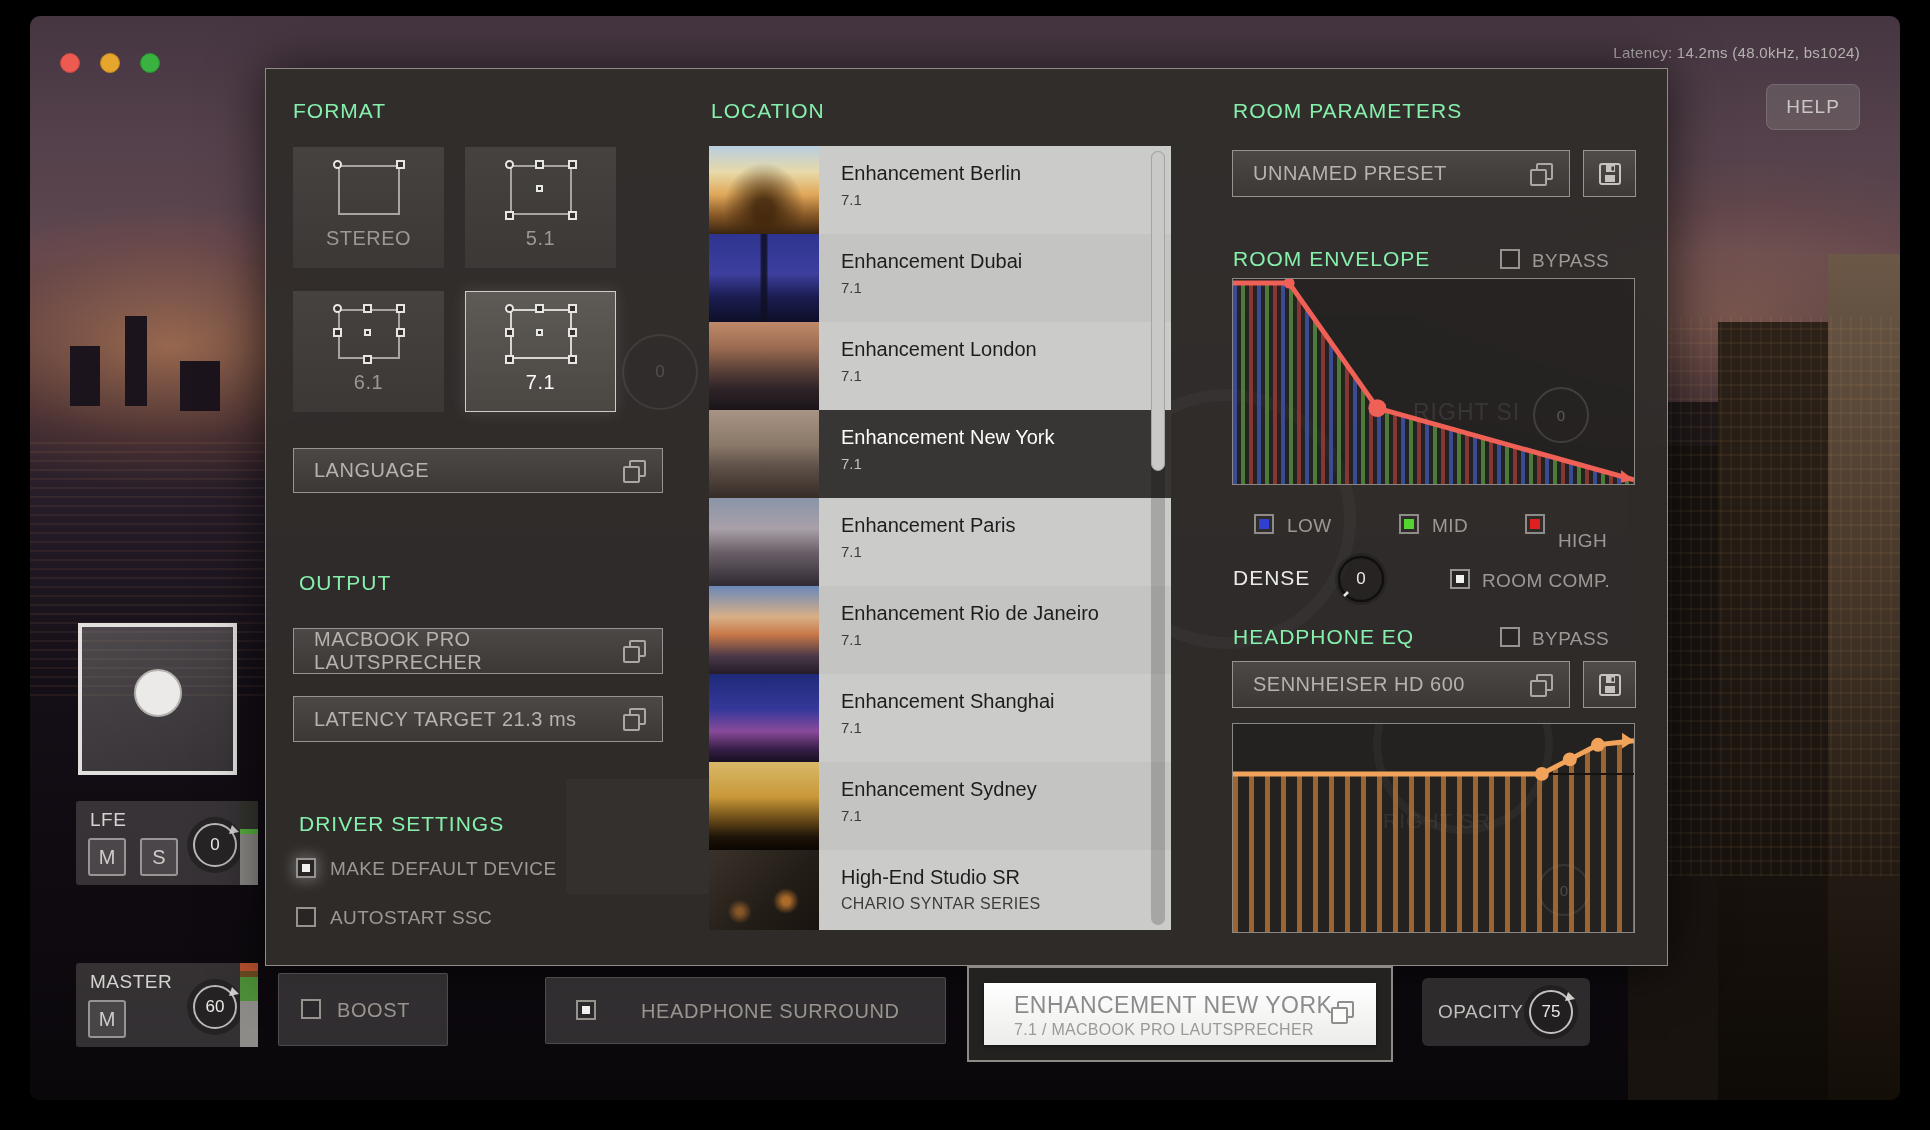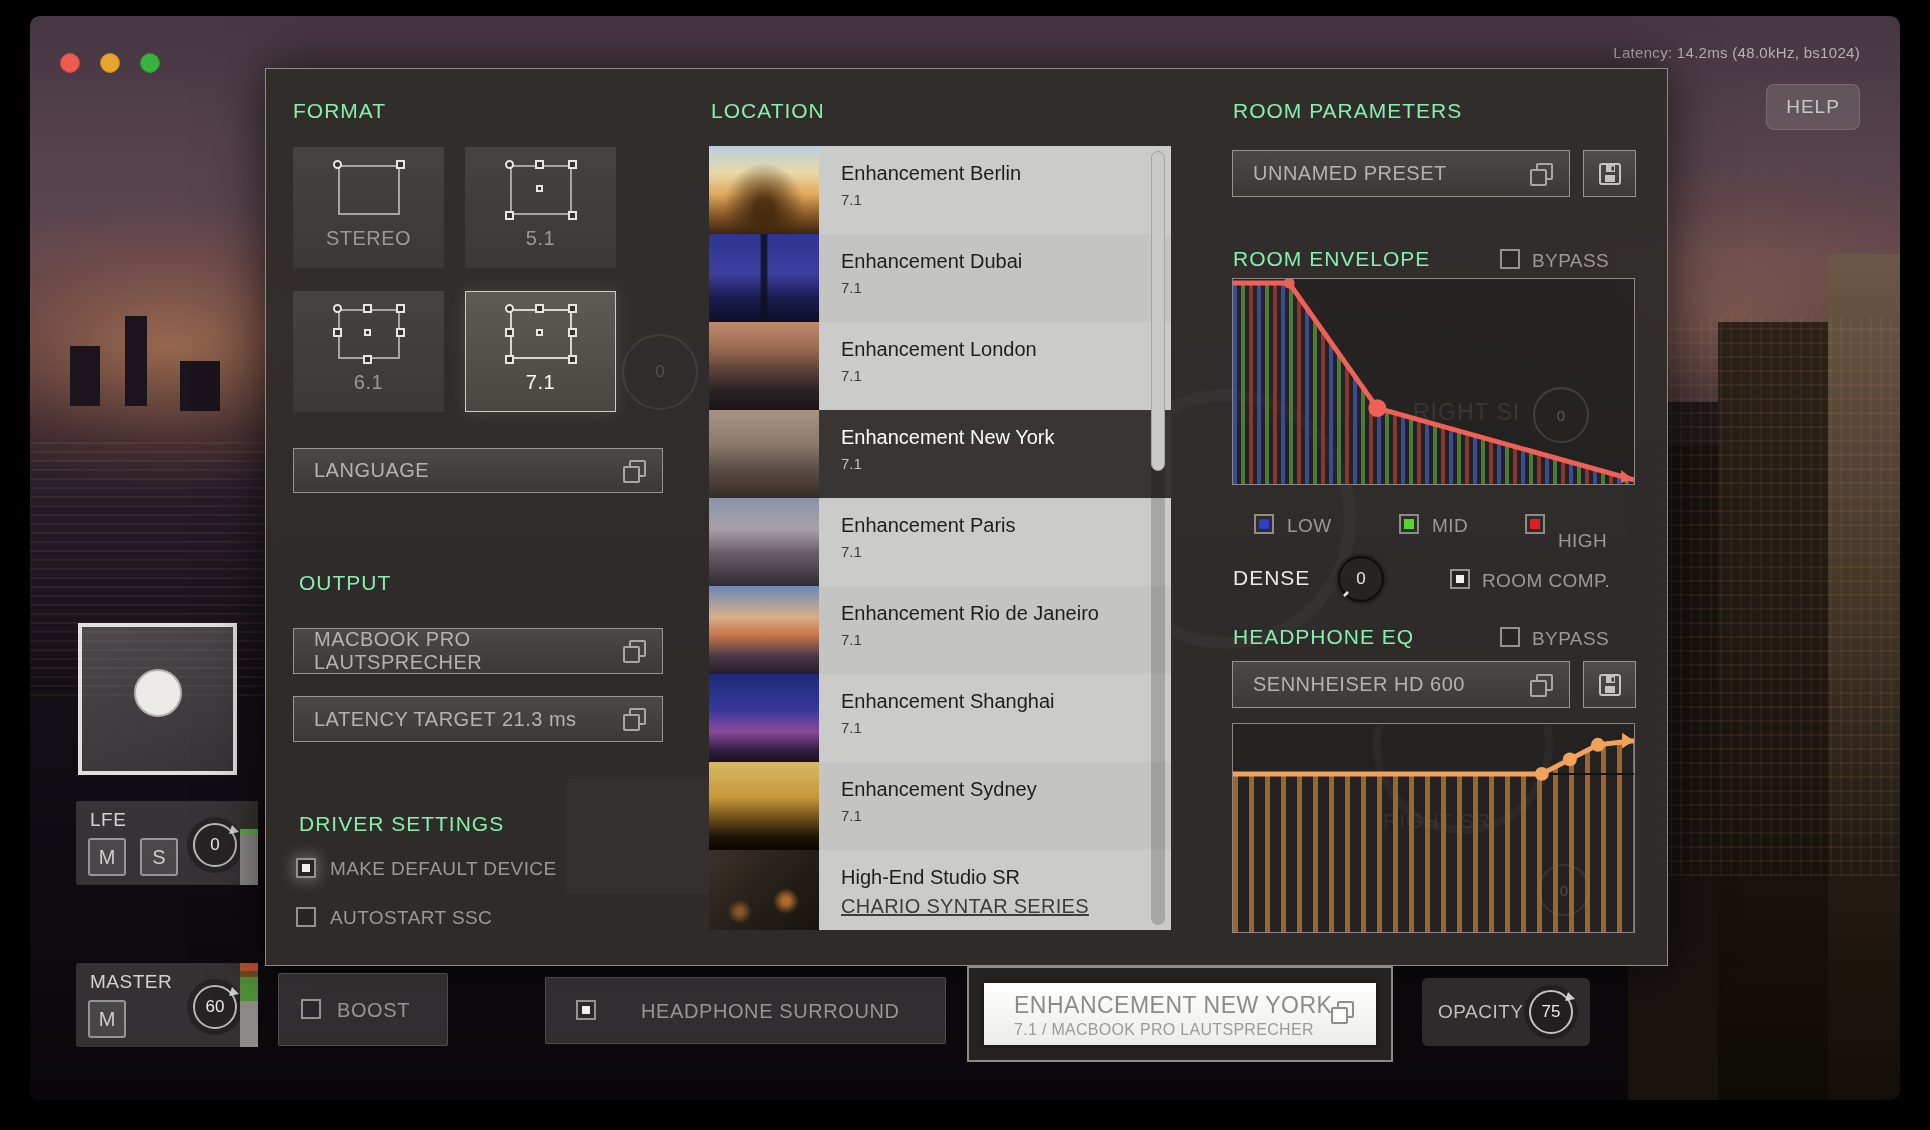--- a/index.html
+++ b/index.html
@@ -79,7 +79,7 @@
   .row-t .t2{font-size:15px;color:#3c3c3c;margin-top:6px;}
   .row.selected .t1{color:#fcfcfc;}
   .row.selected .t2{color:#c2c0be;}
-  .row-t .t2.small{font-size:20px;letter-spacing:.3px;text-decoration:underline;}
+  .row-t .t2.small{font-size:16px;letter-spacing:.3px;}
   .th0{background:radial-gradient(ellipse at 50% 72%,rgba(60,35,10,.85) 12%,transparent 52%),linear-gradient(180deg,#b8cfe0 0%,#e8d9a8 30%,#e0a85a 55%,#8a5a28 78%,#3a2510 100%);}
   .th1{background:linear-gradient(90deg,transparent 46%,rgba(15,15,35,.85) 48% 52%,transparent 54%),linear-gradient(180deg,#2e3490 0%,#3d3f9e 45%,#1a1c50 72%,#0e0f28 100%);}
   .th2{background:linear-gradient(180deg,#c08a6a 0%,#9a6a50 30%,#5a4038 55%,#2e2428 76%,#1a1418 100%);}

